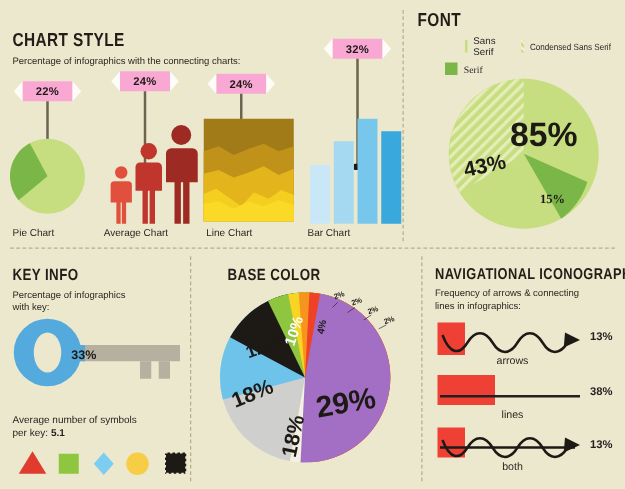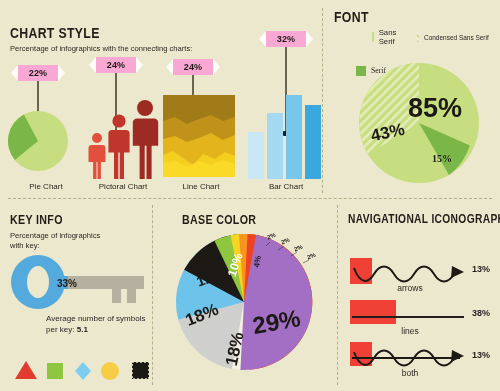--- a/index.html
+++ b/index.html
@@ -126,7 +126,7 @@
       <span style="width:10px;height:10px;display:inline-block;margin-left:16px;background:repeating-linear-gradient(45deg,#c6de7f 0 2px,#f2f0dd 2px 4px);"></span>
       <span style="font-size:7.2px;transform:scaleX(.9);transform-origin:left center;white-space:nowrap;">Condensed Sans Serif</span>
     </div>
-    <div style="display:flex;align-items:flex-start;gap:5px;margin-top:20px;">
+    <div style="display:flex;align-items:center;gap:5px;margin-top:4px;">
       <span style="width:10px;height:10px;background:#7ab648;display:inline-block;"></span>
       <span style="font-size:7.8px;font-family:'Liberation Serif',serif;">Serif</span>
     </div>

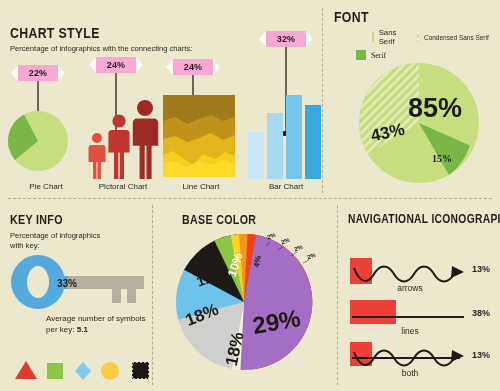--- a/index.html
+++ b/index.html
@@ -41,7 +41,7 @@
   .stem{position:absolute;width:1.5px;background:#6b6450;}
   .stem-dot{position:absolute;width:5px;height:5px;background:#1d1a16;border-radius:1px;}
 
-  .chart-caption{position:absolute;font-size:8px;color:#2b2720;text-align:center;white-space:nowrap;}
+  .chart-caption{position:absolute;font-size:8px;color:#2b2720;text-align:left;white-space:nowrap;}
   svg{display:block;overflow:visible;}
 </style>
 </head>

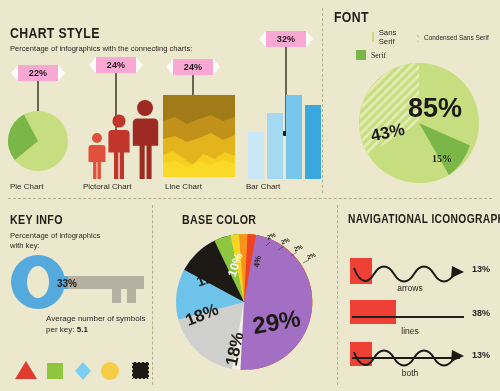--- a/index.html
+++ b/index.html
@@ -85,7 +85,7 @@
         <path d="M53 27.5 h18 a4.2 4.2 0 0 1 4.2 4.2 v23 h-6.6 v33.3 h-5.1 v-33.3 h-1.8 v33.3 h-5.1 v-33.3 h-6.8 v-23 a4.2 4.2 0 0 1 4.2 -4.2 z"></path>
       </g>
     </svg>
-    <div class="chart-caption" style="left:0;top:125px;width:80px;">Pictoral Chart</div>
+    <div class="chart-caption" style="left:0;top:125px;width:80px;">Average Chart</div>
   </div>
 
   <div style="position:absolute;left:155px;top:33px;width:72px;height:145px;">

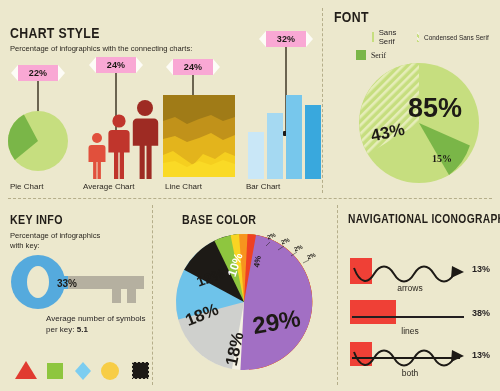--- a/index.html
+++ b/index.html
@@ -218,6 +218,8 @@
 
 <div class="panel" style="left:348px;top:212px;width:150px;height:172px;">
   <div class="sec-title" style="font-size:12.5px;">NAVIGATIONAL ICONOGRAPHY</div>
+  <div class="sec-sub" style="margin-top:4px;">Frequency of arrows &amp; connecting
+lines in infographics:</div>
 
   <div style="position:absolute;left:0;top:44px;width:150px;height:38px;">
     <svg width="122" height="38" viewBox="0 0 122 38">

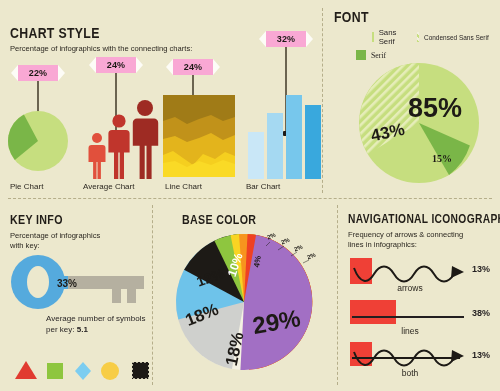--- a/index.html
+++ b/index.html
@@ -164,7 +164,7 @@
     <text x="47" y="33" font-family="Liberation Sans, sans-serif" font-size="10" font-weight="bold" fill="#1d1a16">33%</text>
   </svg>
 
-  <div style="position:absolute;left:0;top:101px;font-size:8px;line-height:11px;margin-left:36px;">
+  <div style="position:absolute;left:0;top:118px;font-size:8px;line-height:11px;">
     <span>Average number of symbols</span><br>
     <span>per key:</span>
     <b>5.1</b>

